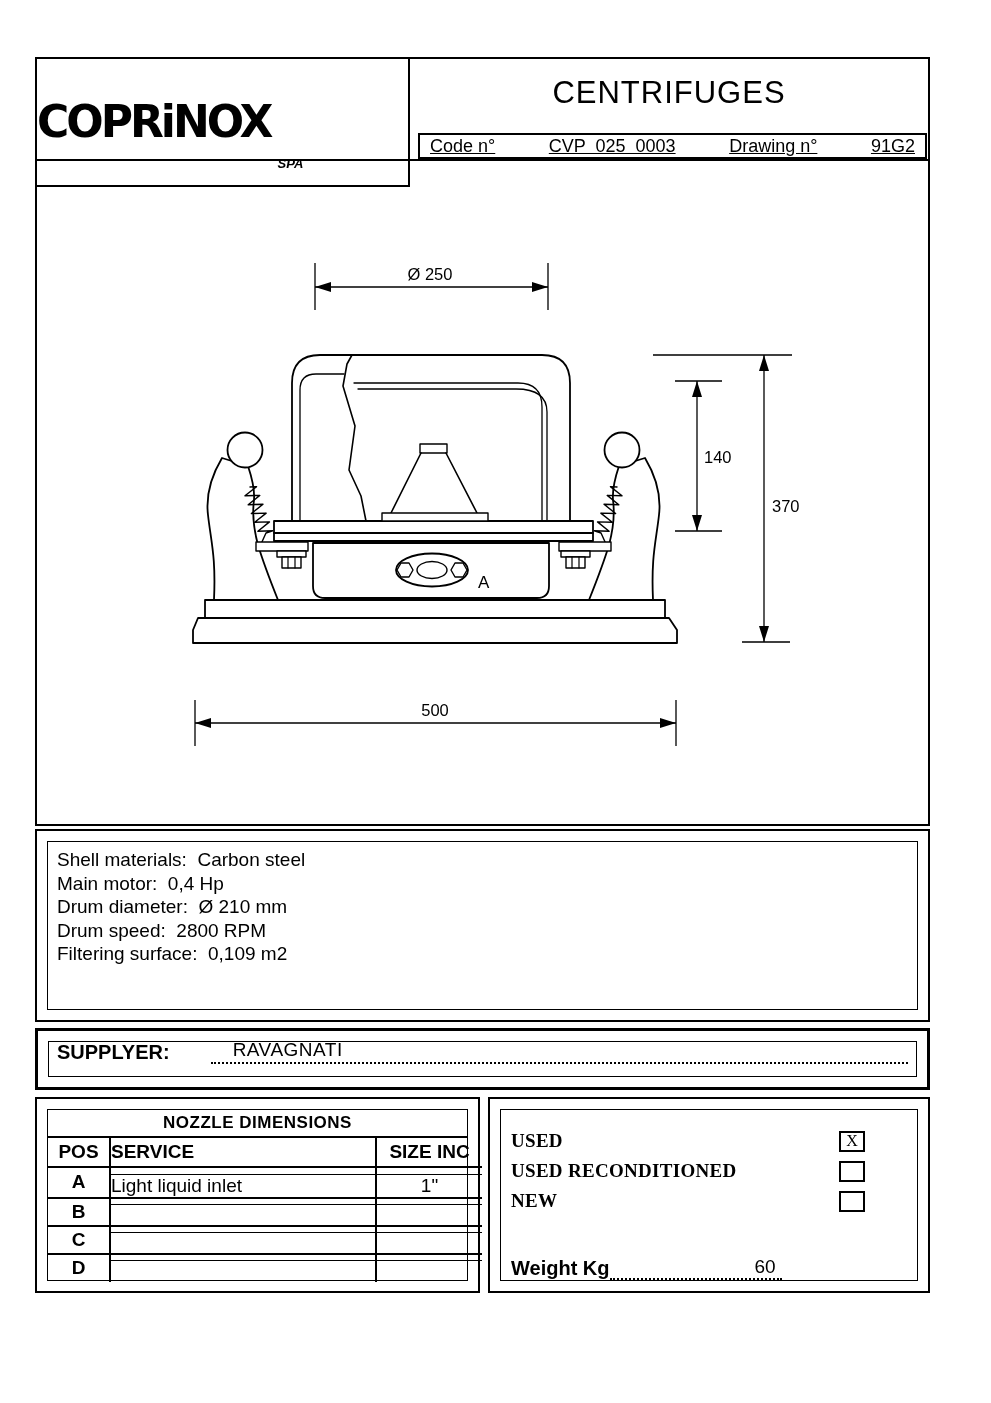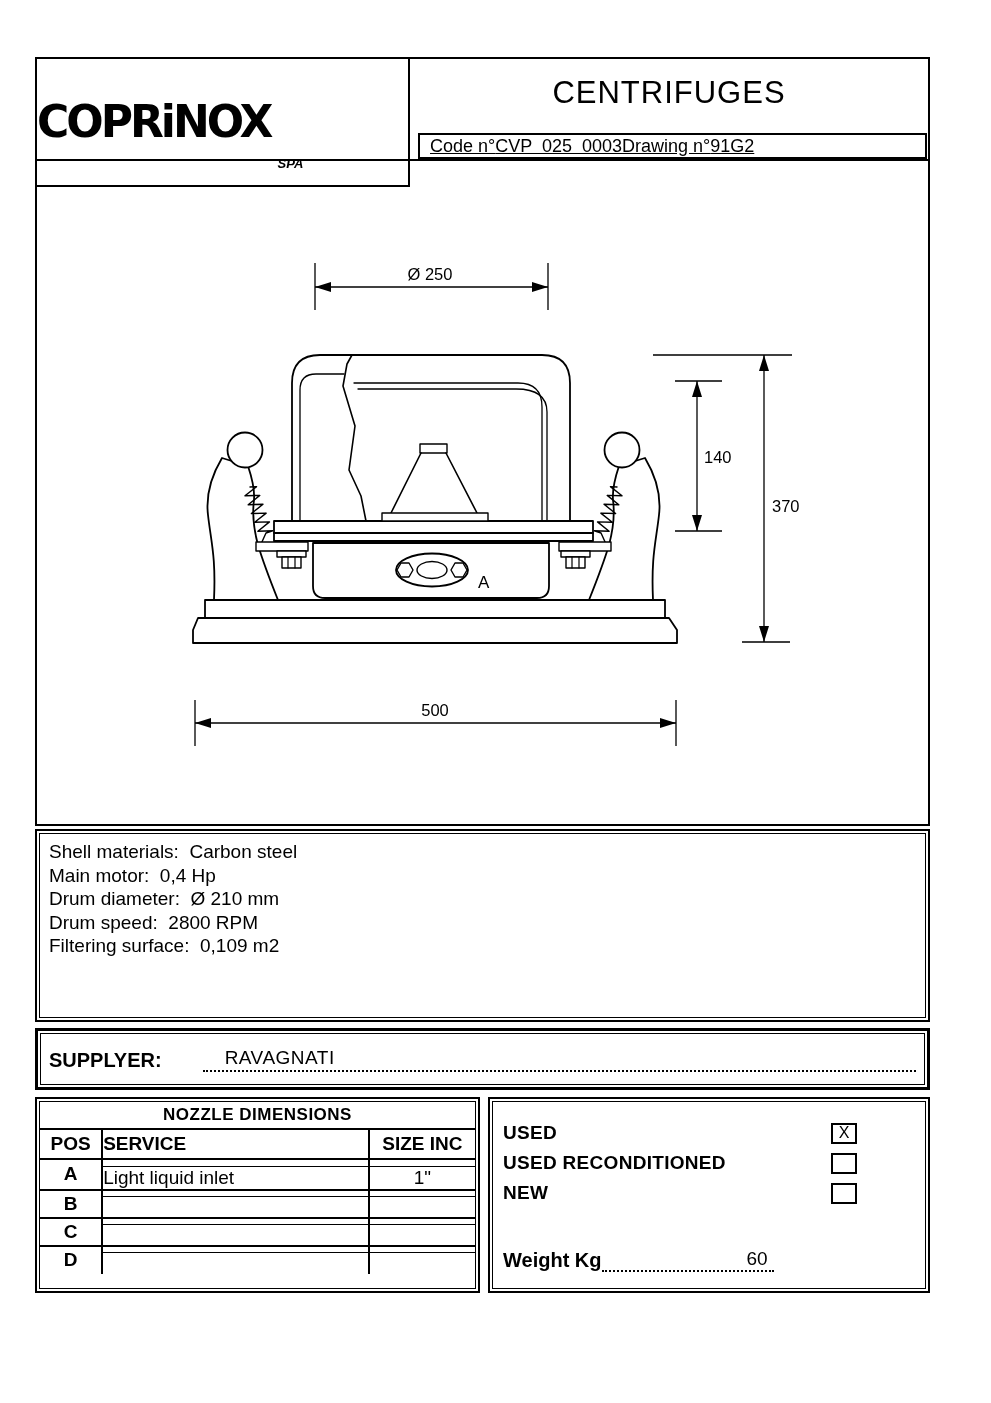--- a/index.html
+++ b/index.html
@@ -21,7 +21,7 @@
   .doc-title { text-align:center; margin-top:16px; font-size:31px; font-weight:normal;
     letter-spacing:1px; }
   .code-strip { position:absolute; left:8px; right:1px; bottom:0; height:26px;
-    border:2px solid #000; display:flex; align-items:center; 
+    border:2px solid #000; display:flex; align-items:center; justify-content:space-between;
     padding:0 10px; font-size:18px;margin-top:37px; }
   .code-strip span { text-decoration:underline; white-space:pre; }
 

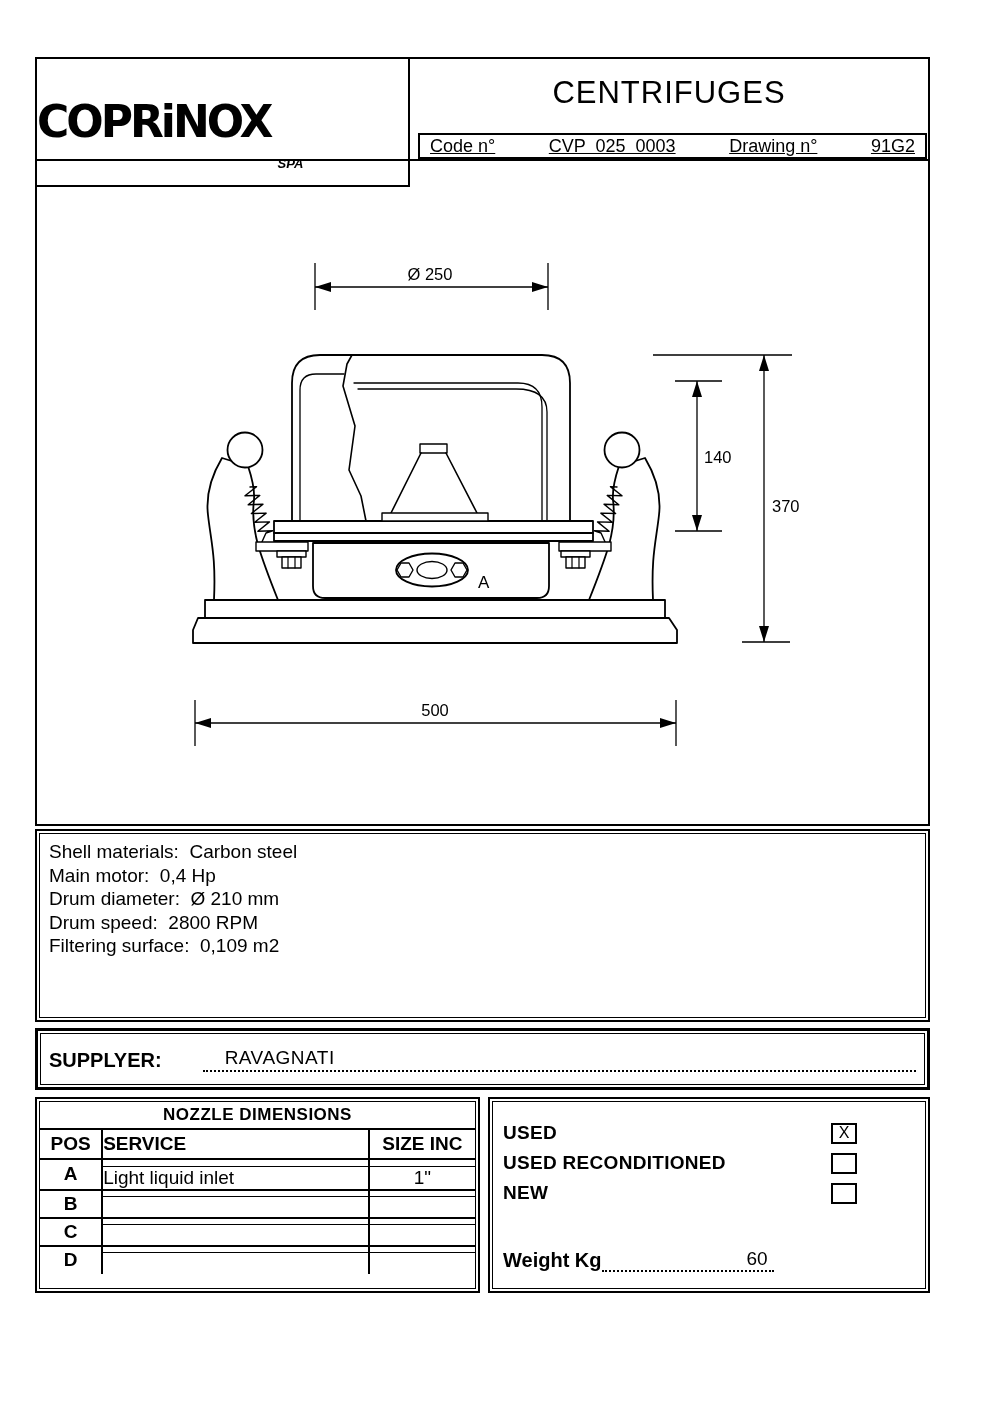--- a/index.html
+++ b/index.html
@@ -30,7 +30,7 @@
   .draw-box svg { display:block; }
 
   
-  .dbl { border:2px solid #000; padding:2px; }
+  .dbl { border:2px solid #000; padding:10px; }
   .dbl-inner { border:1px solid #000; width:100%; height:100%; position:relative; }
   .thick { border-width:3px; }
 

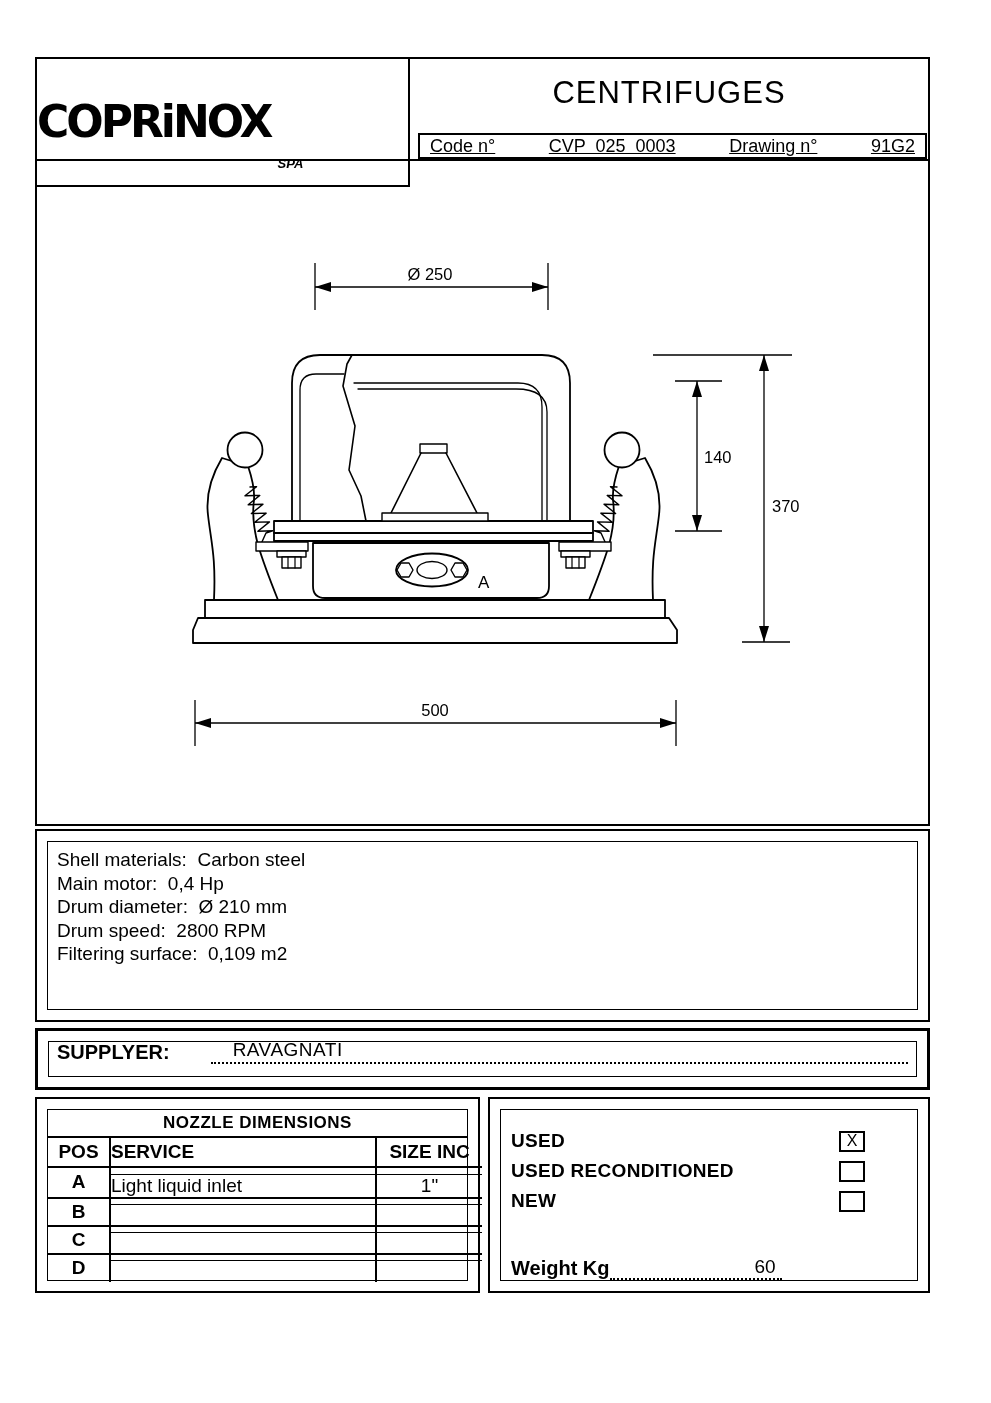--- a/index.html
+++ b/index.html
@@ -65,7 +65,7 @@
 
   
   .cond-box { left:488px; top:1097px; width:442px; height:196px; }
-  .cond-rows { padding:20px 0 0 10px; }
+  .cond-rows { padding:20px 0 0 10px;font-family:Liberation Serif, serif; }
   .opt { display:flex; align-items:center; margin-bottom:8px; height:22px; }
   .opt-label { width:328px; font-size:19px; font-weight:bold; letter-spacing:0.3px; }
   .checkbox { width:26px; height:21px; border:2px solid #000; display:flex;

